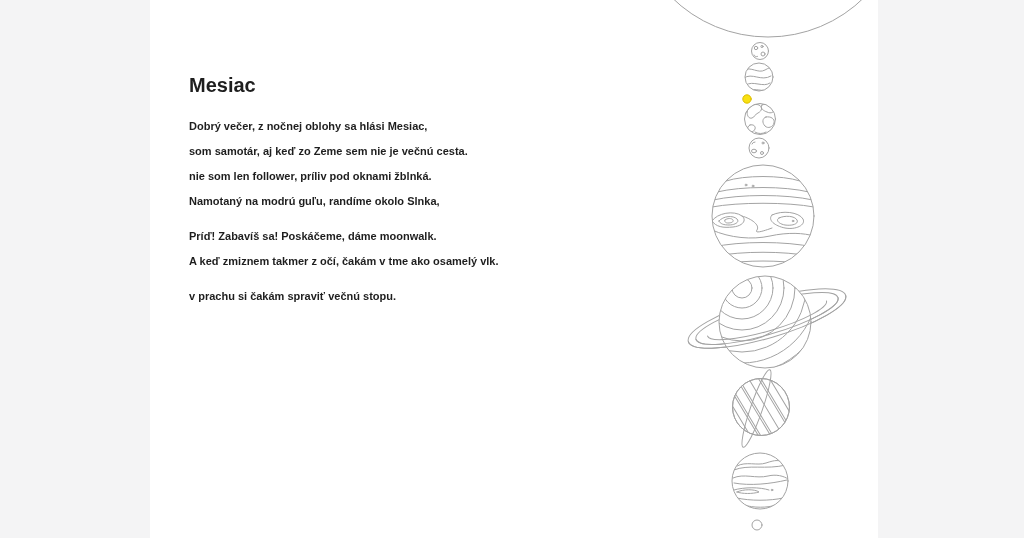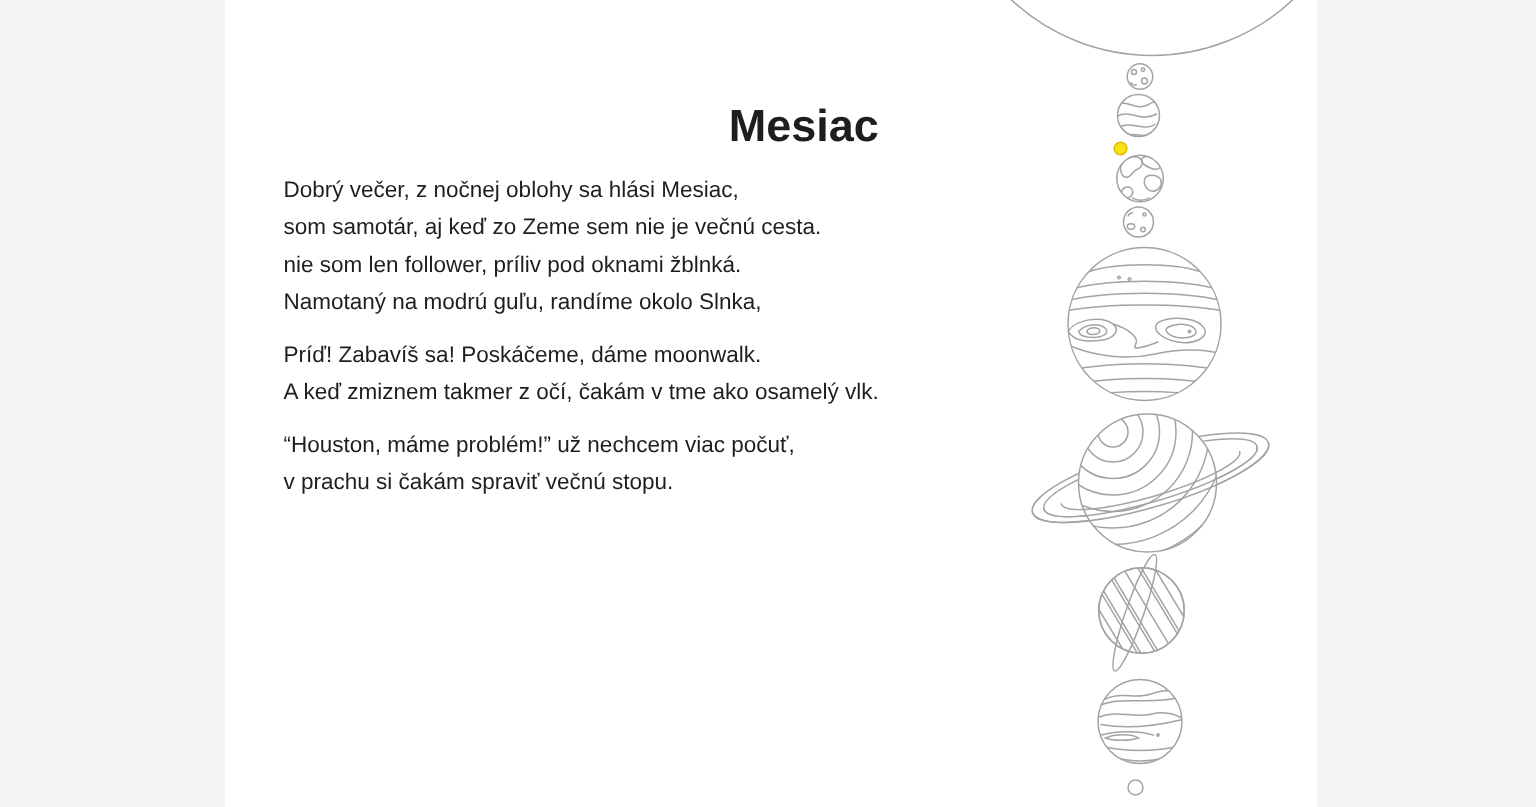--- a/index.html
+++ b/index.html
@@ -9,7 +9,7 @@
   .page{position:absolute;left:150px;top:0;width:728px;height:538px;
         background:var(--page,#ffffff);}
   .poem{position:absolute;left:39px;top:72px;color:var(--text,#1e1e1e);}
-  .poem h1{font-size:30px;line-height:26px;margin:0 0 16px 0;font-weight:bold;text-align:right;}
+  .poem h1{font-size:20px;line-height:26px;margin:0 0 16px 0;font-weight:bold;}
   .stanza{margin:0 0 10px 0;}
   .line{font-size:15px;line-height:25px;white-space:nowrap;}
   svg.illustration{position:absolute;left:630px;top:0;display:block;}

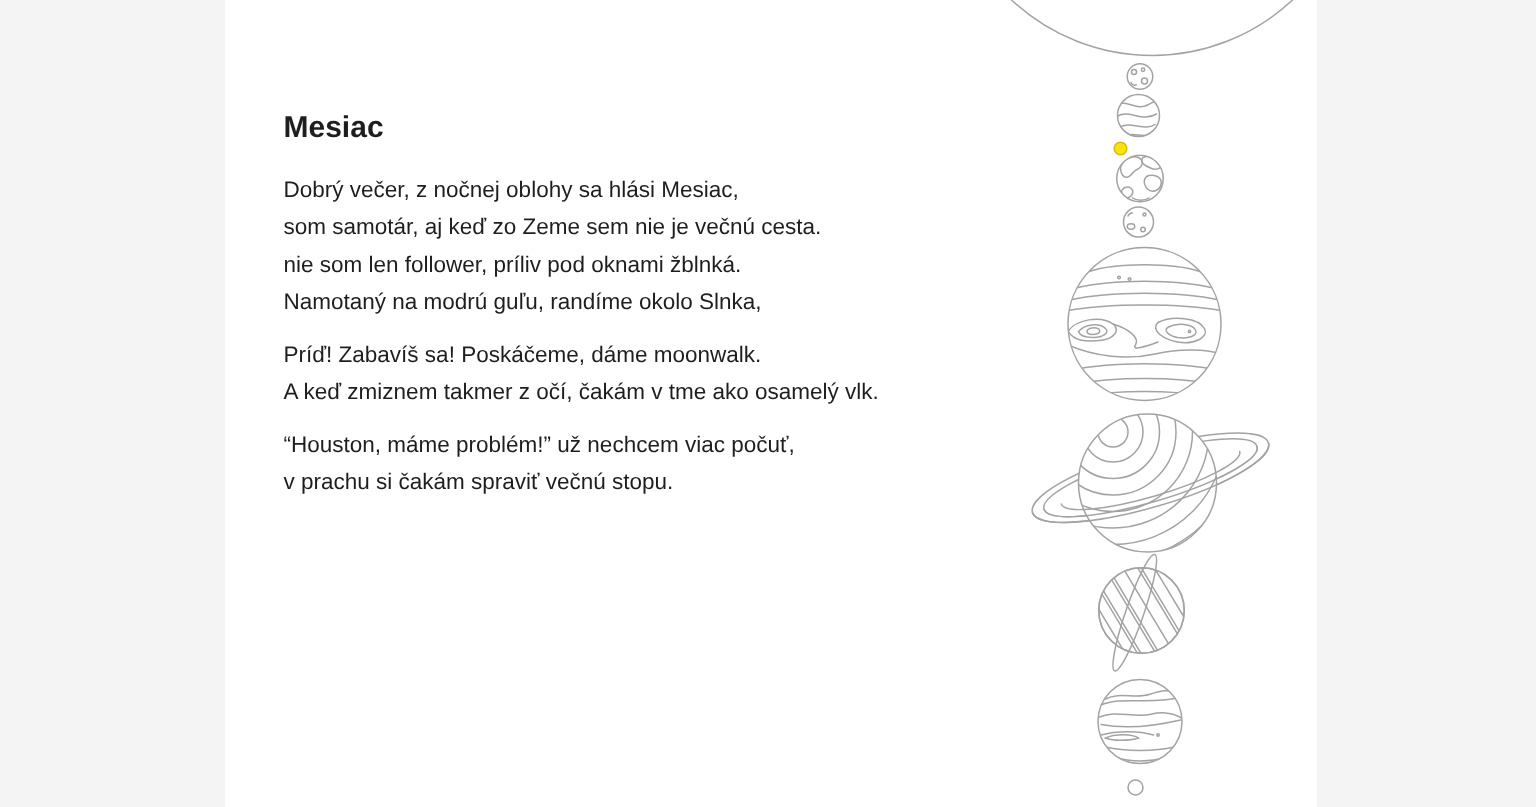--- a/index.html
+++ b/index.html
@@ -11,7 +11,7 @@
   .poem{position:absolute;left:39px;top:72px;color:var(--text,#1e1e1e);}
   .poem h1{font-size:20px;line-height:26px;margin:0 0 16px 0;font-weight:bold;}
   .stanza{margin:0 0 10px 0;}
-  .line{font-size:15px;line-height:25px;white-space:nowrap;}
+  .line{font-size:11px;line-height:25px;white-space:nowrap;font-weight:bold;}
   svg.illustration{position:absolute;left:630px;top:0;display:block;}
 </style>
 </head>

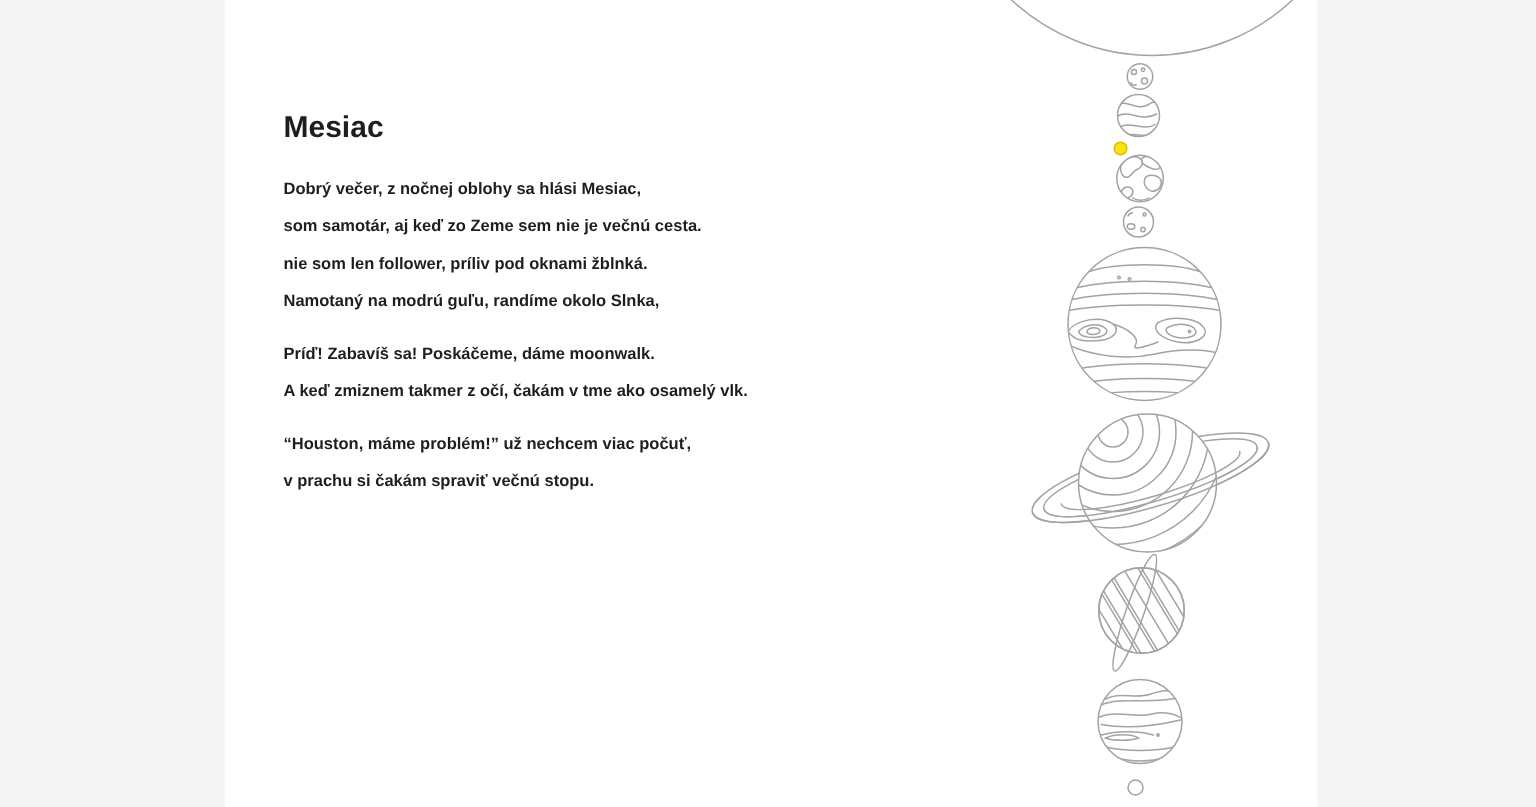--- a/index.html
+++ b/index.html
@@ -32,7 +32,6 @@
         <div class="line">A keď zmiznem takmer z očí, čakám v tme ako osamelý vlk.</div>
       </div>
       <div class="stanza">
-        <div class="line">“Houston, máme problém!” už nechcem viac počuť,</div>
         <div class="line">v prachu si čakám spraviť večnú stopu.</div>
       </div>
     </div>

